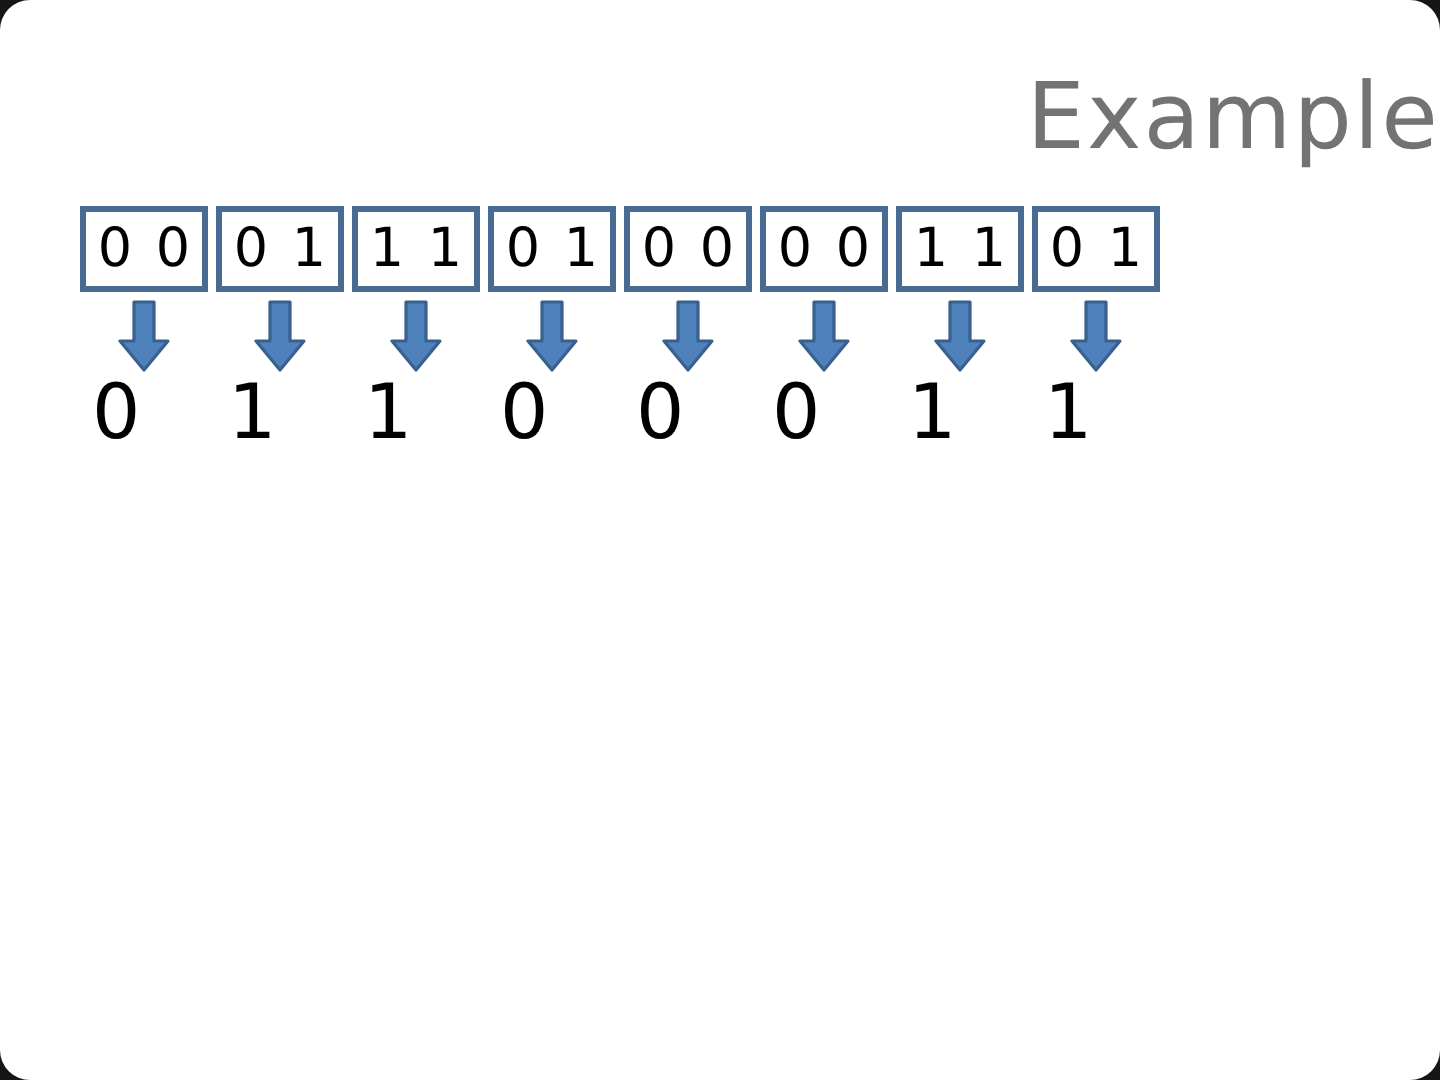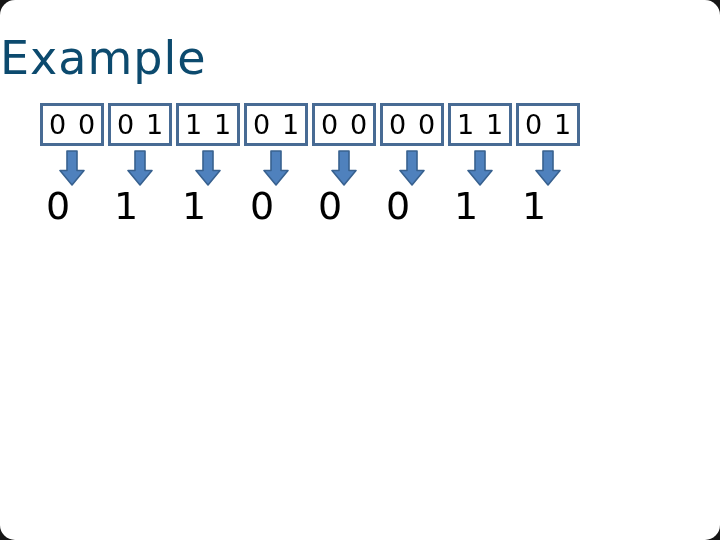--- a/index.html
+++ b/index.html
@@ -25,11 +25,12 @@
     top: 30px;
     left: 0;
     width: 100%;
+    padding-left: 30px;
     box-sizing: border-box;
-    text-align: left;
+    text-align: right;
     font-size: 46px;
     line-height: 1.25;
-    color: #0c4a6e;
+    color: #737373;
     letter-spacing: 1px;
   }
   .row {

